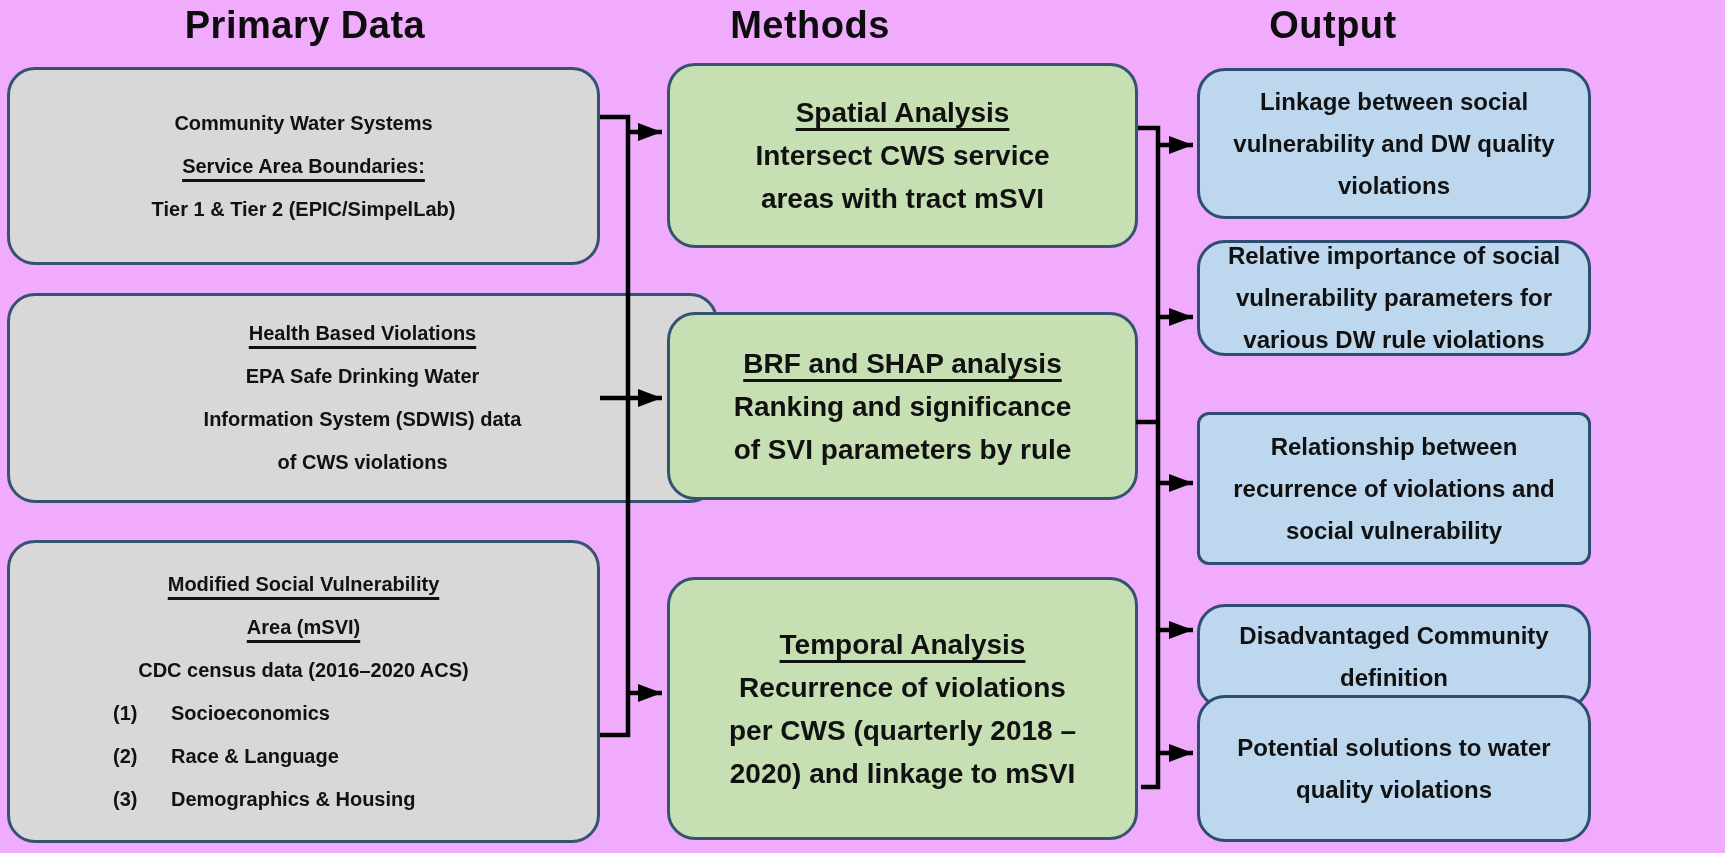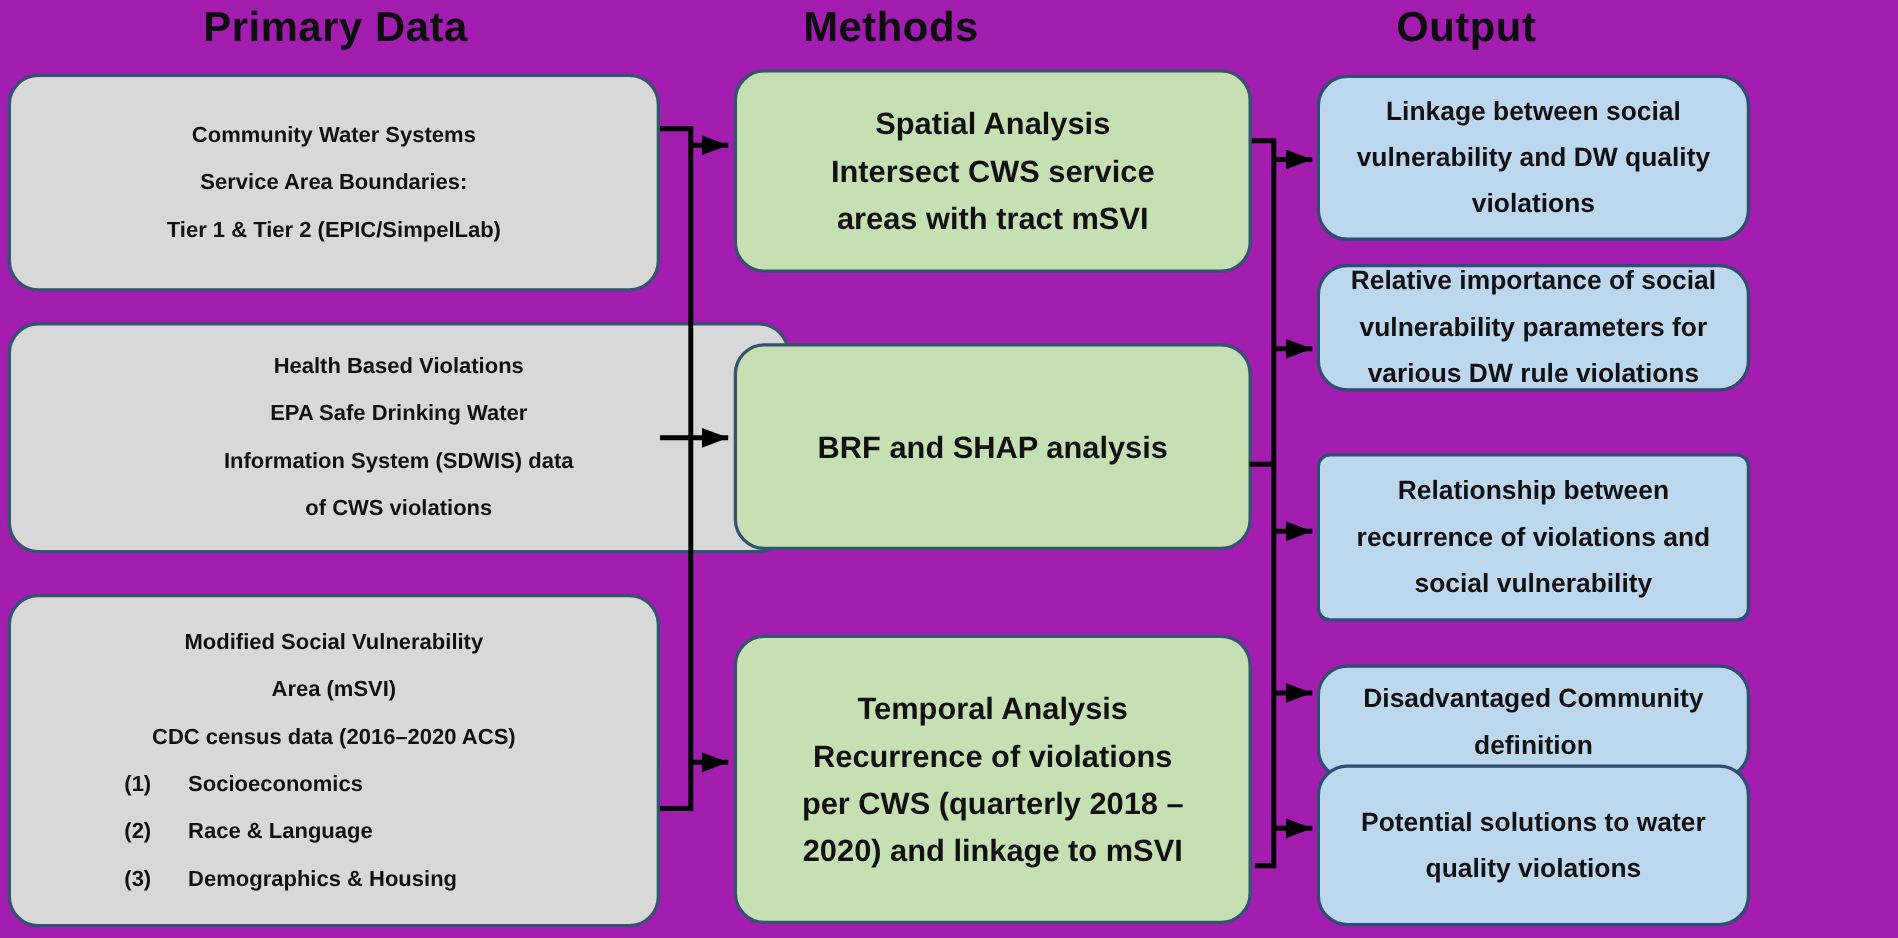--- a/index.html
+++ b/index.html
@@ -5,7 +5,7 @@
   html,body { margin:0; padding:0; background:#ffffff; }
   * { box-sizing:border-box; }
   #canvas {
-    position:relative; width:1725px; height:853px; background:#a21caf;
+    position:relative; width:1725px; height:853px; background:#f0abfc;
     font-family:"Liberation Sans", sans-serif; color:#111111; overflow:hidden;
   }
   .col-header {

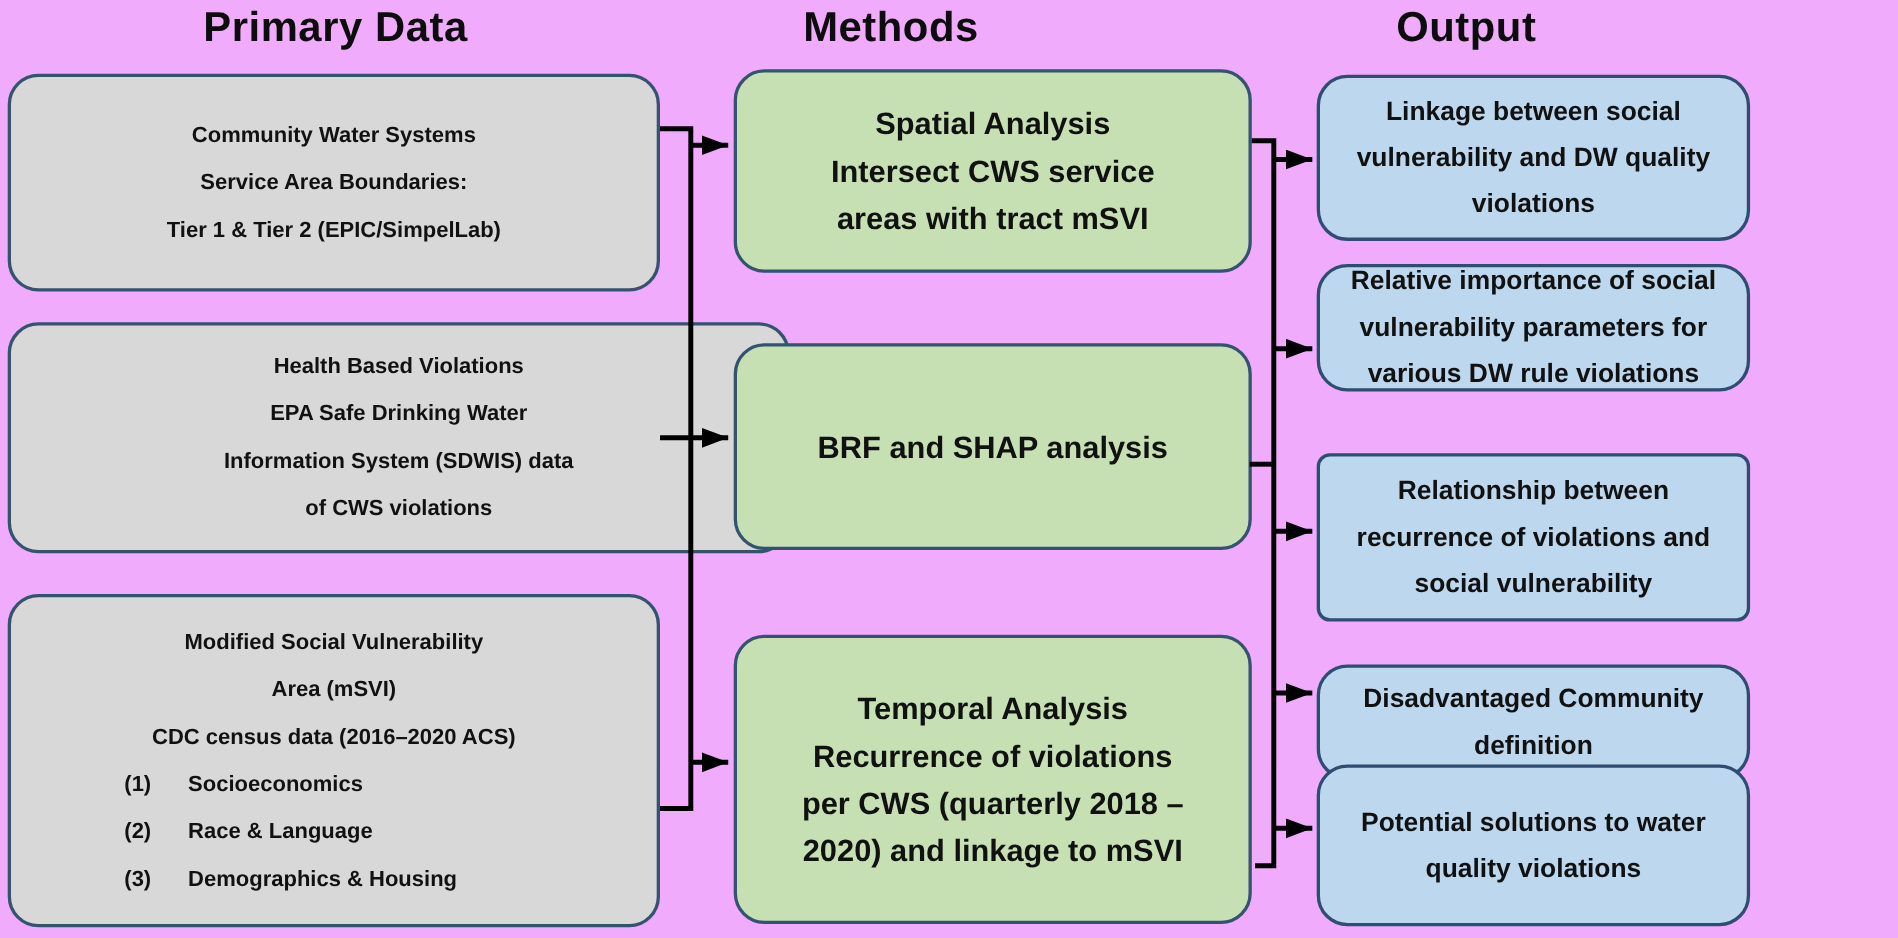--- a/index.html
+++ b/index.html
@@ -22,7 +22,7 @@
   .green { background:#c6e0b4; font-size:28px; line-height:43px; }
   .blue  { background:#bdd7ee; font-size:24px; line-height:42px; border-color:#2f4d71; }
   .ln { display:block; width:100%; }
-  .u { text-decoration-thickness:2.5px; text-underline-offset:6px; }
+  .u { text-decoration:underline; text-decoration-thickness:2.5px; text-underline-offset:6px; }
   .list-row {
     width:100%; display:flex; flex-direction:row; justify-content:flex-start;
     padding-left:95px; gap:14px; text-align:left;

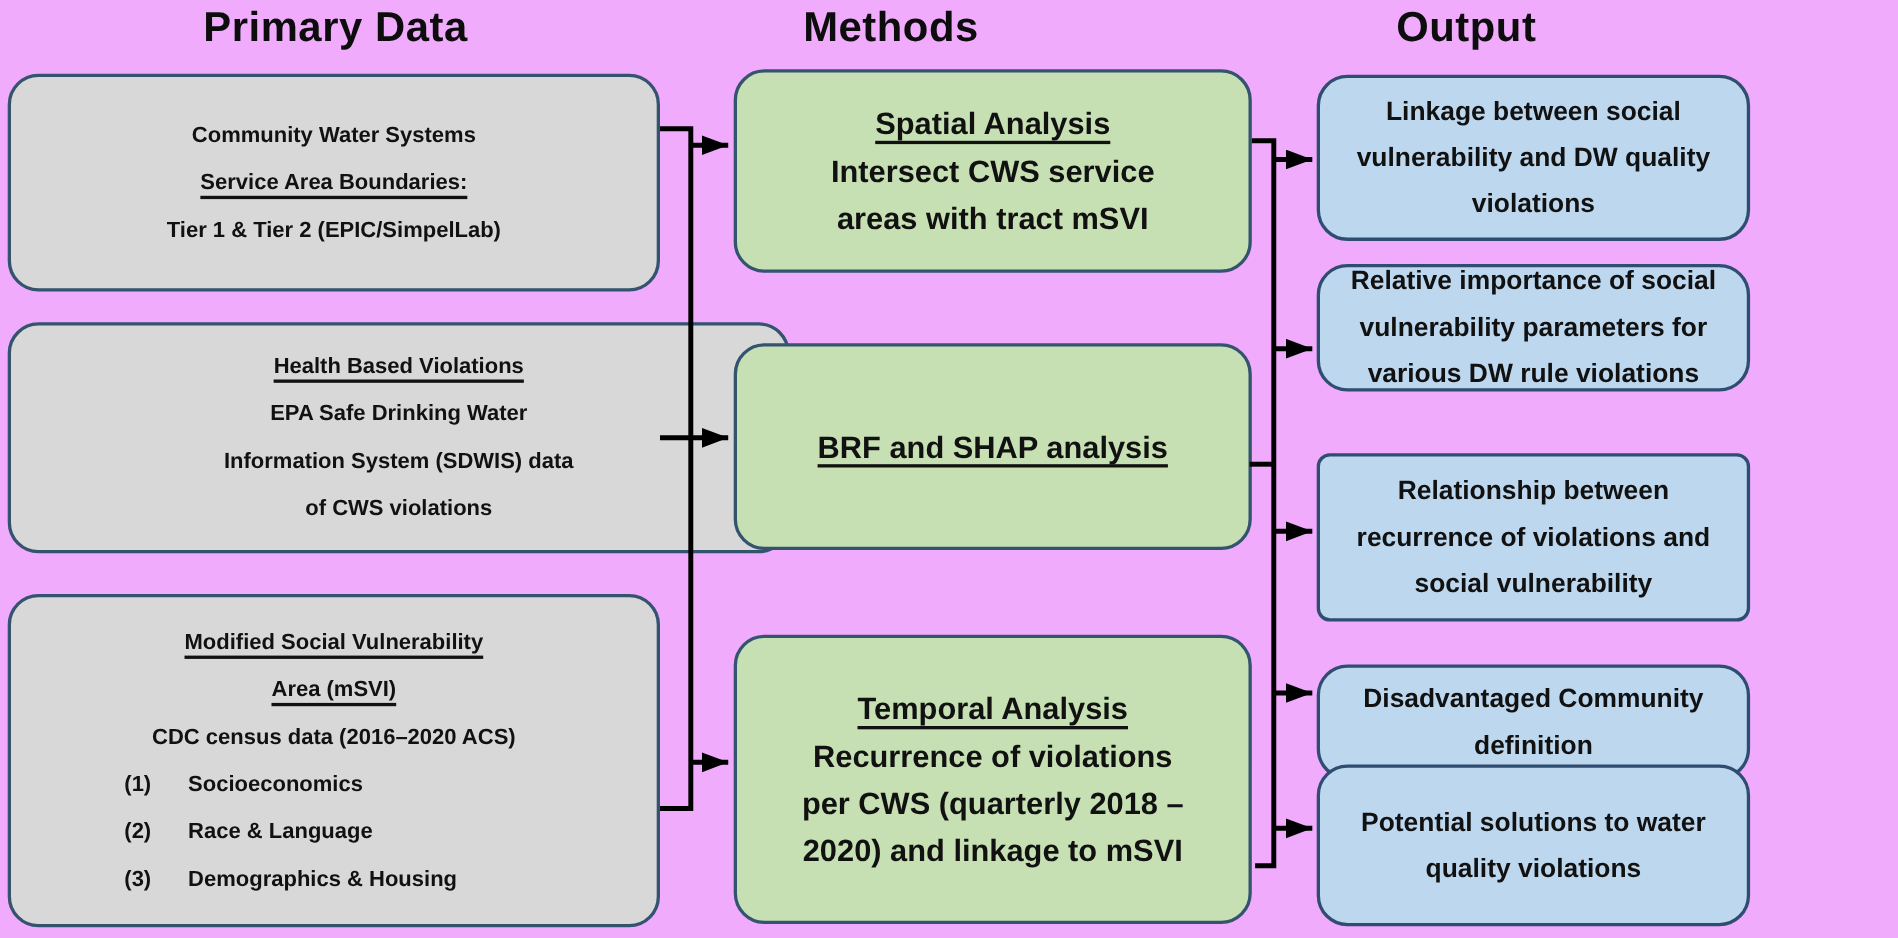--- a/index.html
+++ b/index.html
@@ -78,6 +78,7 @@
 
   <div class="box green" style="left:667px; top:312px; width:471px; height:188px;">
     <span class="ln u">BRF and SHAP analysis</span>
+    <span class="ln">Ranking and significance</span>
   </div>
 
   <div class="box green" style="left:667px; top:577px; width:471px; height:263px;">

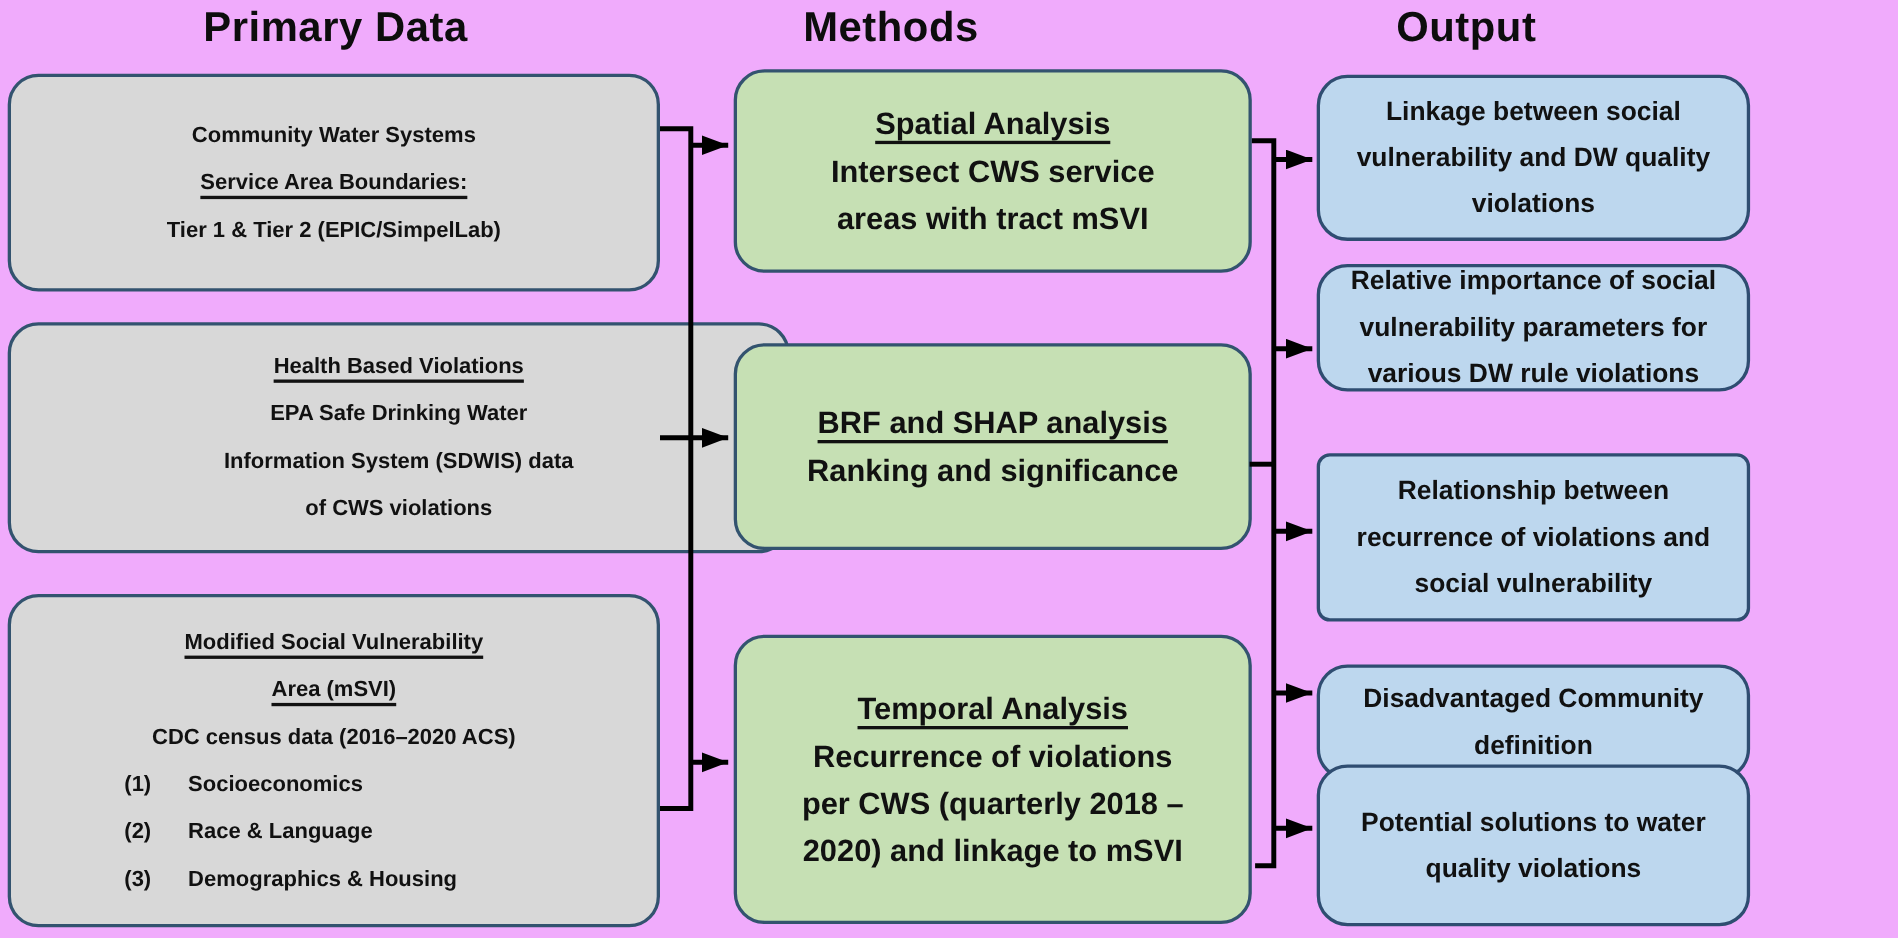--- a/index.html
+++ b/index.html
@@ -79,6 +79,7 @@
   <div class="box green" style="left:667px; top:312px; width:471px; height:188px;">
     <span class="ln u">BRF and SHAP analysis</span>
     <span class="ln">Ranking and significance</span>
+    <span class="ln">of SVI parameters by rule</span>
   </div>
 
   <div class="box green" style="left:667px; top:577px; width:471px; height:263px;">

